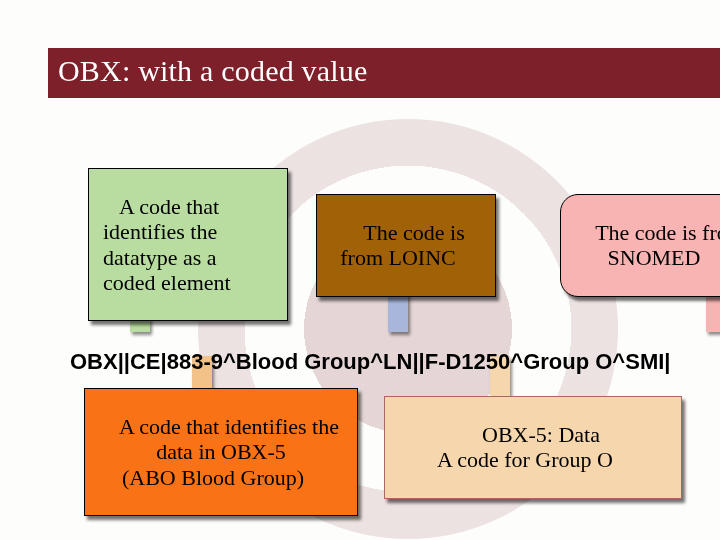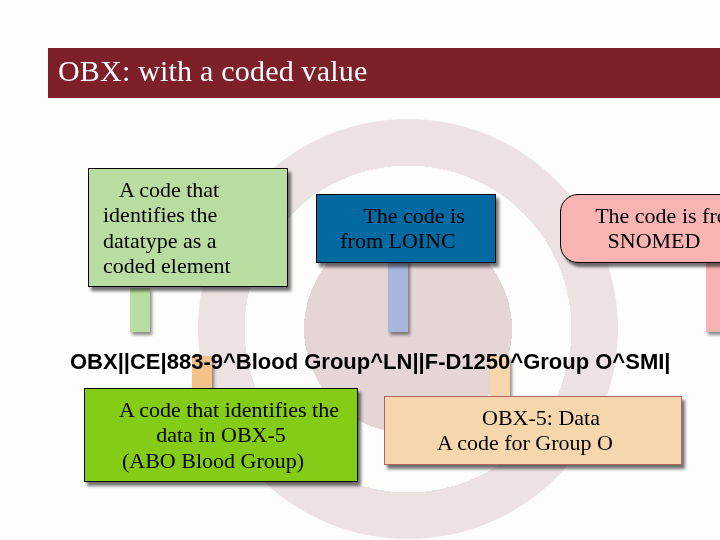--- a/index.html
+++ b/index.html
@@ -39,7 +39,7 @@
     position: absolute;
     border: 1px solid #000;
     box-shadow: 3px 4px 3px rgba(0,0,0,0.55);
-    padding: 8px 14px;
+    padding: 25px 14px;
     text-align: center;
     font-size: 22px;
     line-height: 1.15;

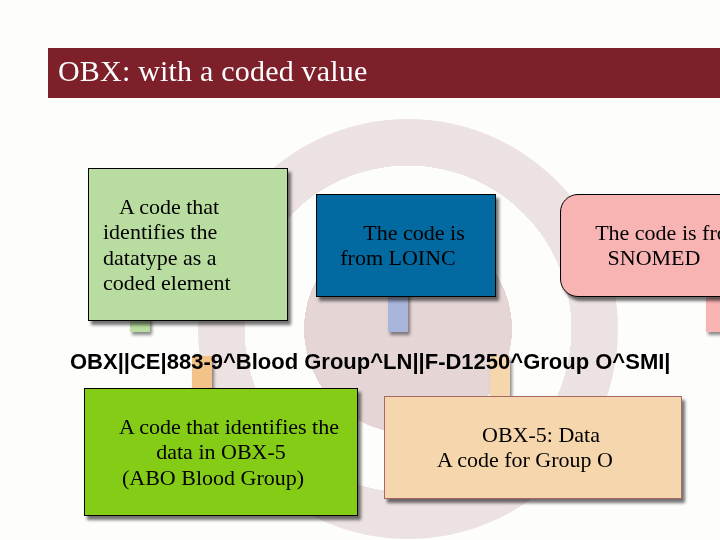--- a/index.html
+++ b/index.html
@@ -46,7 +46,7 @@
     z-index: 3;
   }
   .c-green { background: #b9dda0; }
-  .c-blue  { background: #0369a1; }
+  .c-blue  { background: #a16207; }
   .c-pink  { background: #f8b3b3; border-radius: 18px; }
   .c-orange{ background: #84cc16; }
   .c-peach { background: #f6d6ad; border: 1px solid #a66; }

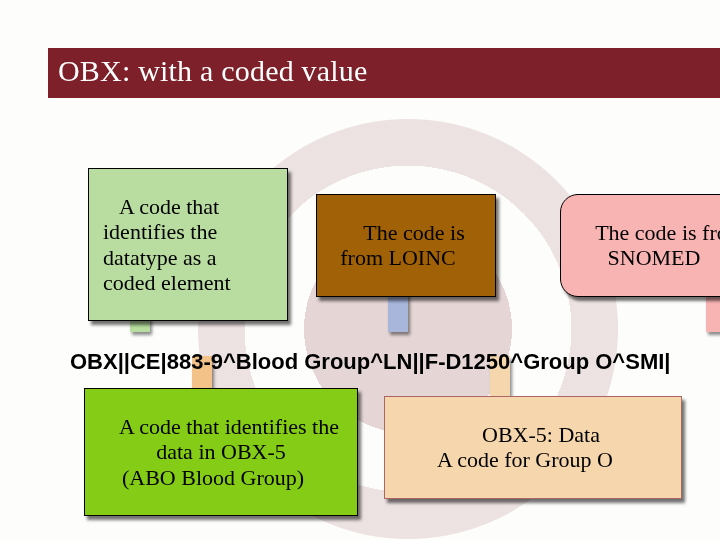--- a/index.html
+++ b/index.html
@@ -48,7 +48,7 @@
   .c-green { background: #b9dda0; }
   .c-blue  { background: #a16207; }
   .c-pink  { background: #f8b3b3; border-radius: 18px; }
-  .c-orange{ background: #84cc16; }
+  .c-orange{ background: #f97316; }
   .c-peach { background: #f6d6ad; border: 1px solid #a66; }
 
   

